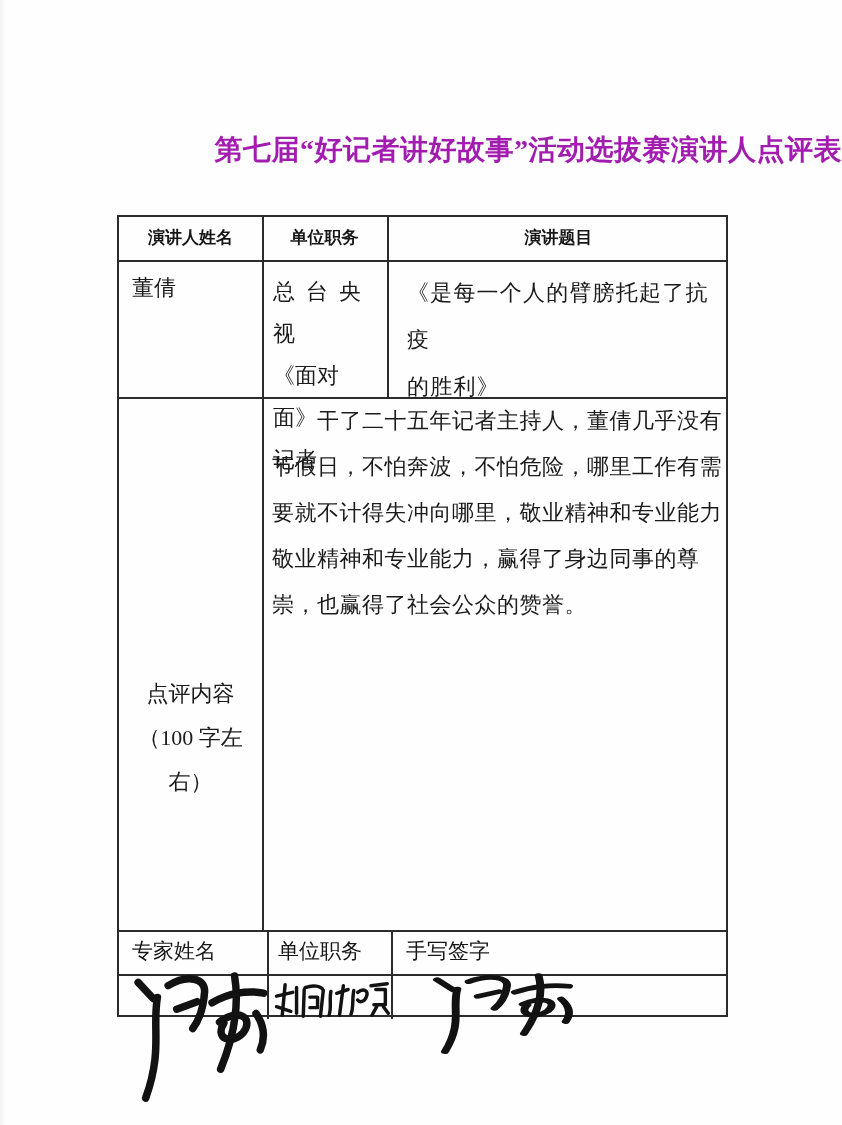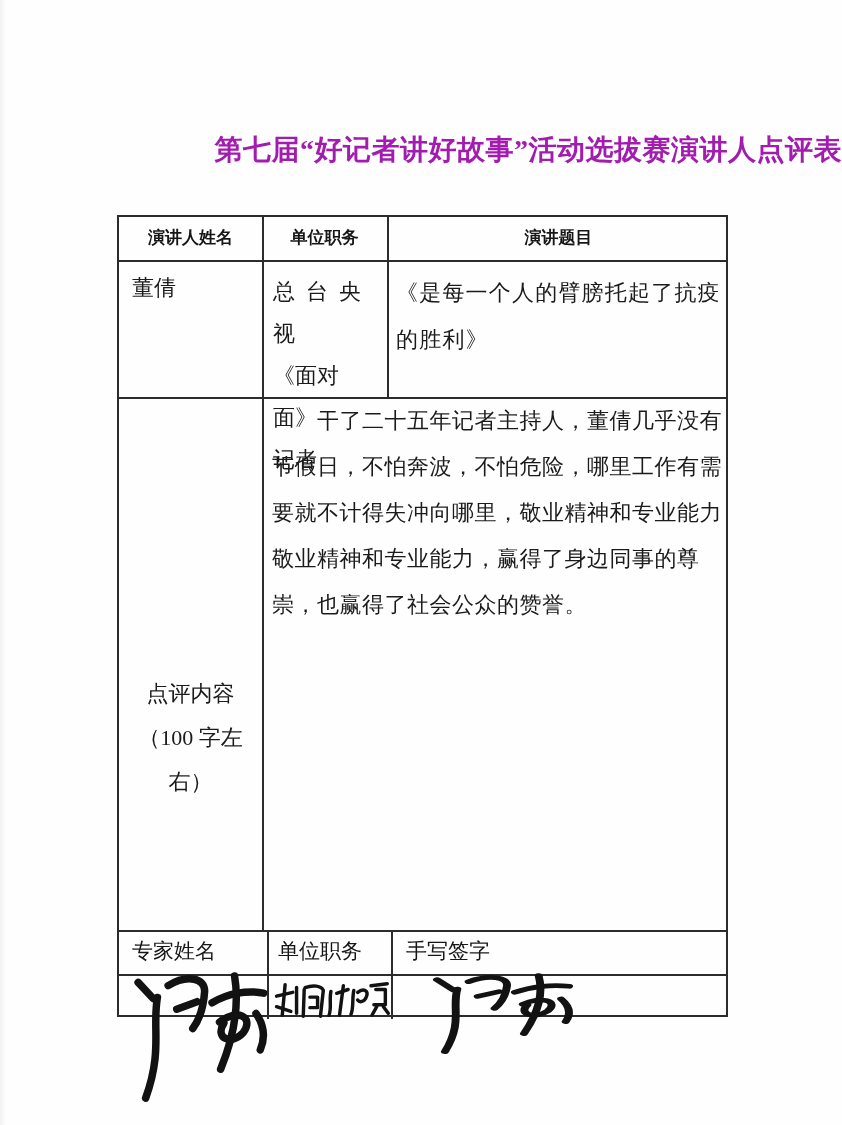--- a/index.html
+++ b/index.html
@@ -36,7 +36,7 @@
   .unit-cell{padding:11px 9px 0 11px;}
   .unit-cell .line{line-height:42px;}
   .unit-cell .sp-wide{letter-spacing:11px;}
-  .topic-cell{padding:9px 6px 0 9px;letter-spacing:1.2px;}
+  .topic-cell{padding:9px 6px 0 20px;letter-spacing:1.2px;}
   .topic-cell .line{line-height:47px;}
   
   .clabel-cell{text-align:center;}

